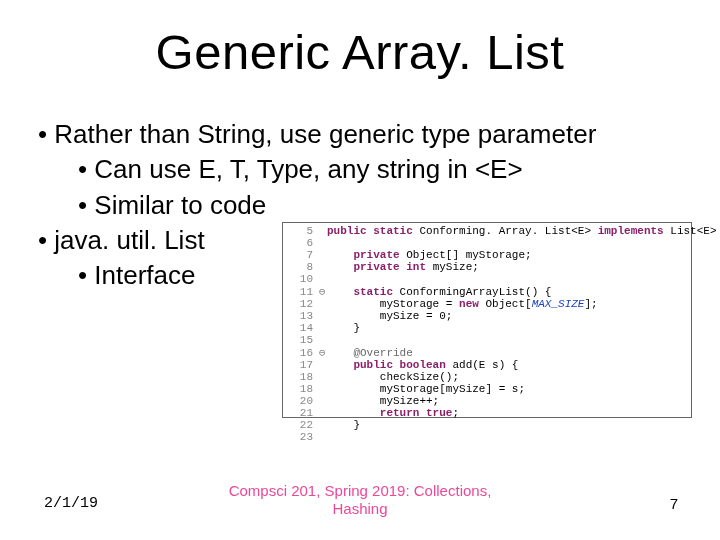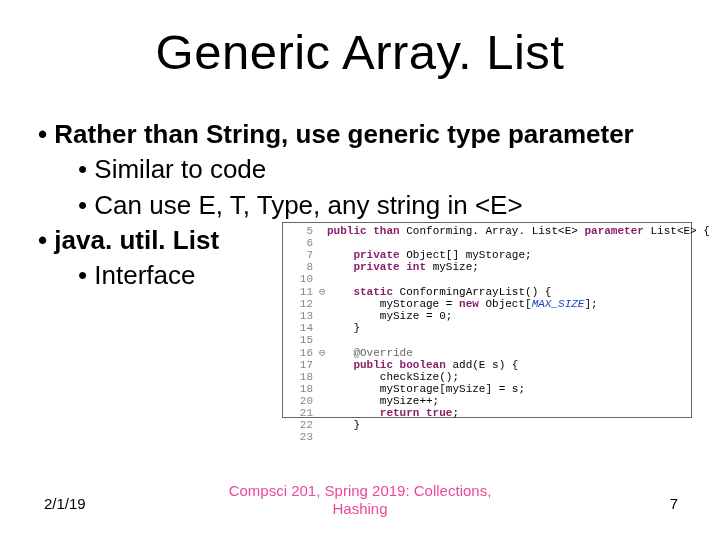--- a/index.html
+++ b/index.html
@@ -37,7 +37,7 @@
     color: #000;
     line-height: 1.28;
   }
-  .content .bold { font-weight: bold; }
+  .content .bold { font-weight: normal; }
   .b1 { margin: 0 0 2px 0; }
   .b1::before {
     content: "• ";

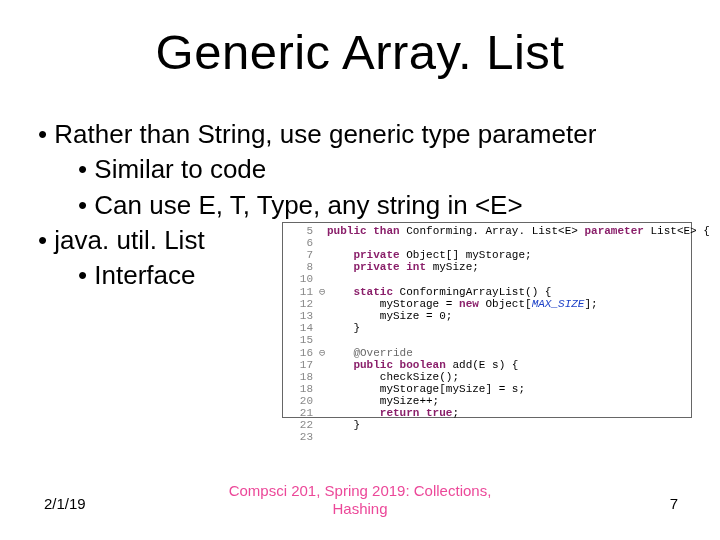--- a/index.html
+++ b/index.html
@@ -104,8 +104,8 @@
 
   <div class="content">
     <div class="b1 bold">Rather than String, use generic type parameter</div>
+    <div class="b2">Can use E, T, Type, any string in &lt;E&gt;</div>
     <div class="b2">Similar to code</div>
-    <div class="b2">Can use E, T, Type, any string in &lt;E&gt;</div>
     <div class="b1 bold">java. util. List</div>
     <div class="b2">Interface</div>
   </div>

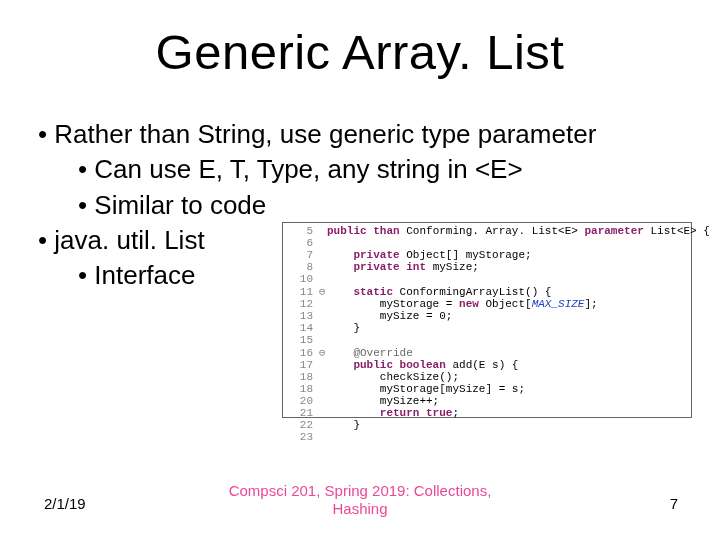--- a/index.html
+++ b/index.html
@@ -111,7 +111,7 @@
   </div>
 
   <div class="codebox">
-    <div class="code-row"><span class="ln">5</span><span class="marker"> </span><span class="kw">public than</span><span> Conforming. Array. List&lt;E&gt; </span><span class="kw">parameter</span><span> List&lt;E&gt; {</span></div>
+    <div class="code-row"><span class="ln">5</span><span class="marker"> </span><span class="kw">public static</span><span> Conforming. Array. List&lt;E&gt; </span><span class="kw">parameter</span><span> List&lt;E&gt; {</span></div>
     <div class="code-row"><span class="ln">6</span></div>
     <div class="code-row"><span class="ln">7</span><span class="marker"> </span>    <span class="kw">private</span><span> Object[] myStorage;</span></div>
     <div class="code-row"><span class="ln">8</span><span class="marker"> </span>    <span class="kw">private int</span><span> mySize;</span></div>

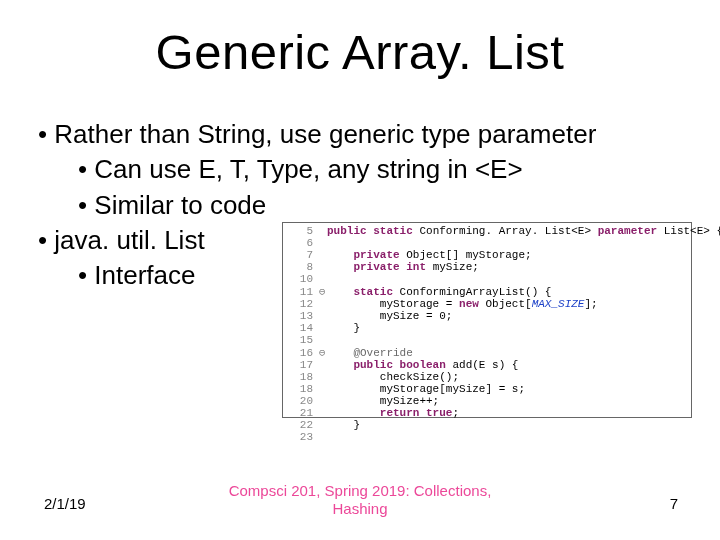--- a/index.html
+++ b/index.html
@@ -111,7 +111,7 @@
   </div>
 
   <div class="codebox">
-    <div class="code-row"><span class="ln">5</span><span class="marker"> </span><span class="kw">public static</span><span> Conforming. Array. List&lt;E&gt; </span><span class="kw">parameter</span><span> List&lt;E&gt; {</span></div>
+    <div class="code-row"><span class="ln">5</span><span class="marker"> </span><span class="kw">public static</span><span> Conforming. Array. List&lt;E&gt; </span><span class="kw">implements</span><span> List&lt;E&gt; {</span></div>
     <div class="code-row"><span class="ln">6</span></div>
     <div class="code-row"><span class="ln">7</span><span class="marker"> </span>    <span class="kw">private</span><span> Object[] myStorage;</span></div>
     <div class="code-row"><span class="ln">8</span><span class="marker"> </span>    <span class="kw">private int</span><span> mySize;</span></div>

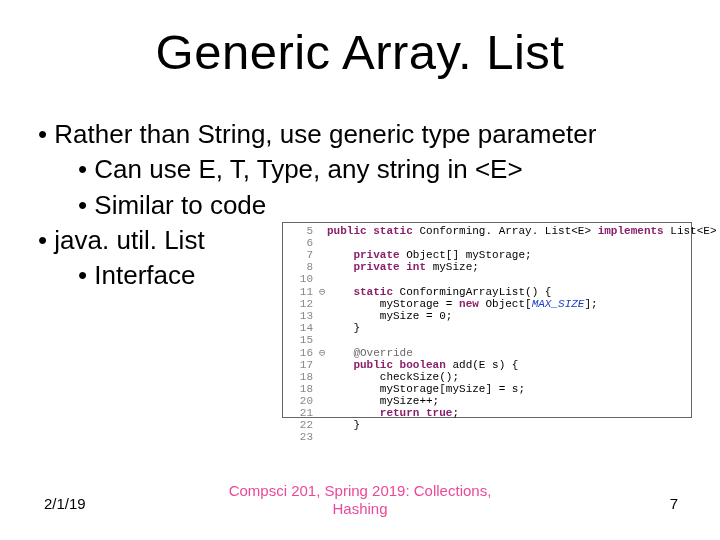--- a/index.html
+++ b/index.html
@@ -76,6 +76,7 @@
     bottom: 28px;
     font-size: 15px;
     color: #000;
+    font-family: Liberation Mono, monospace;
   }
   .footer-center {
     position: absolute;

